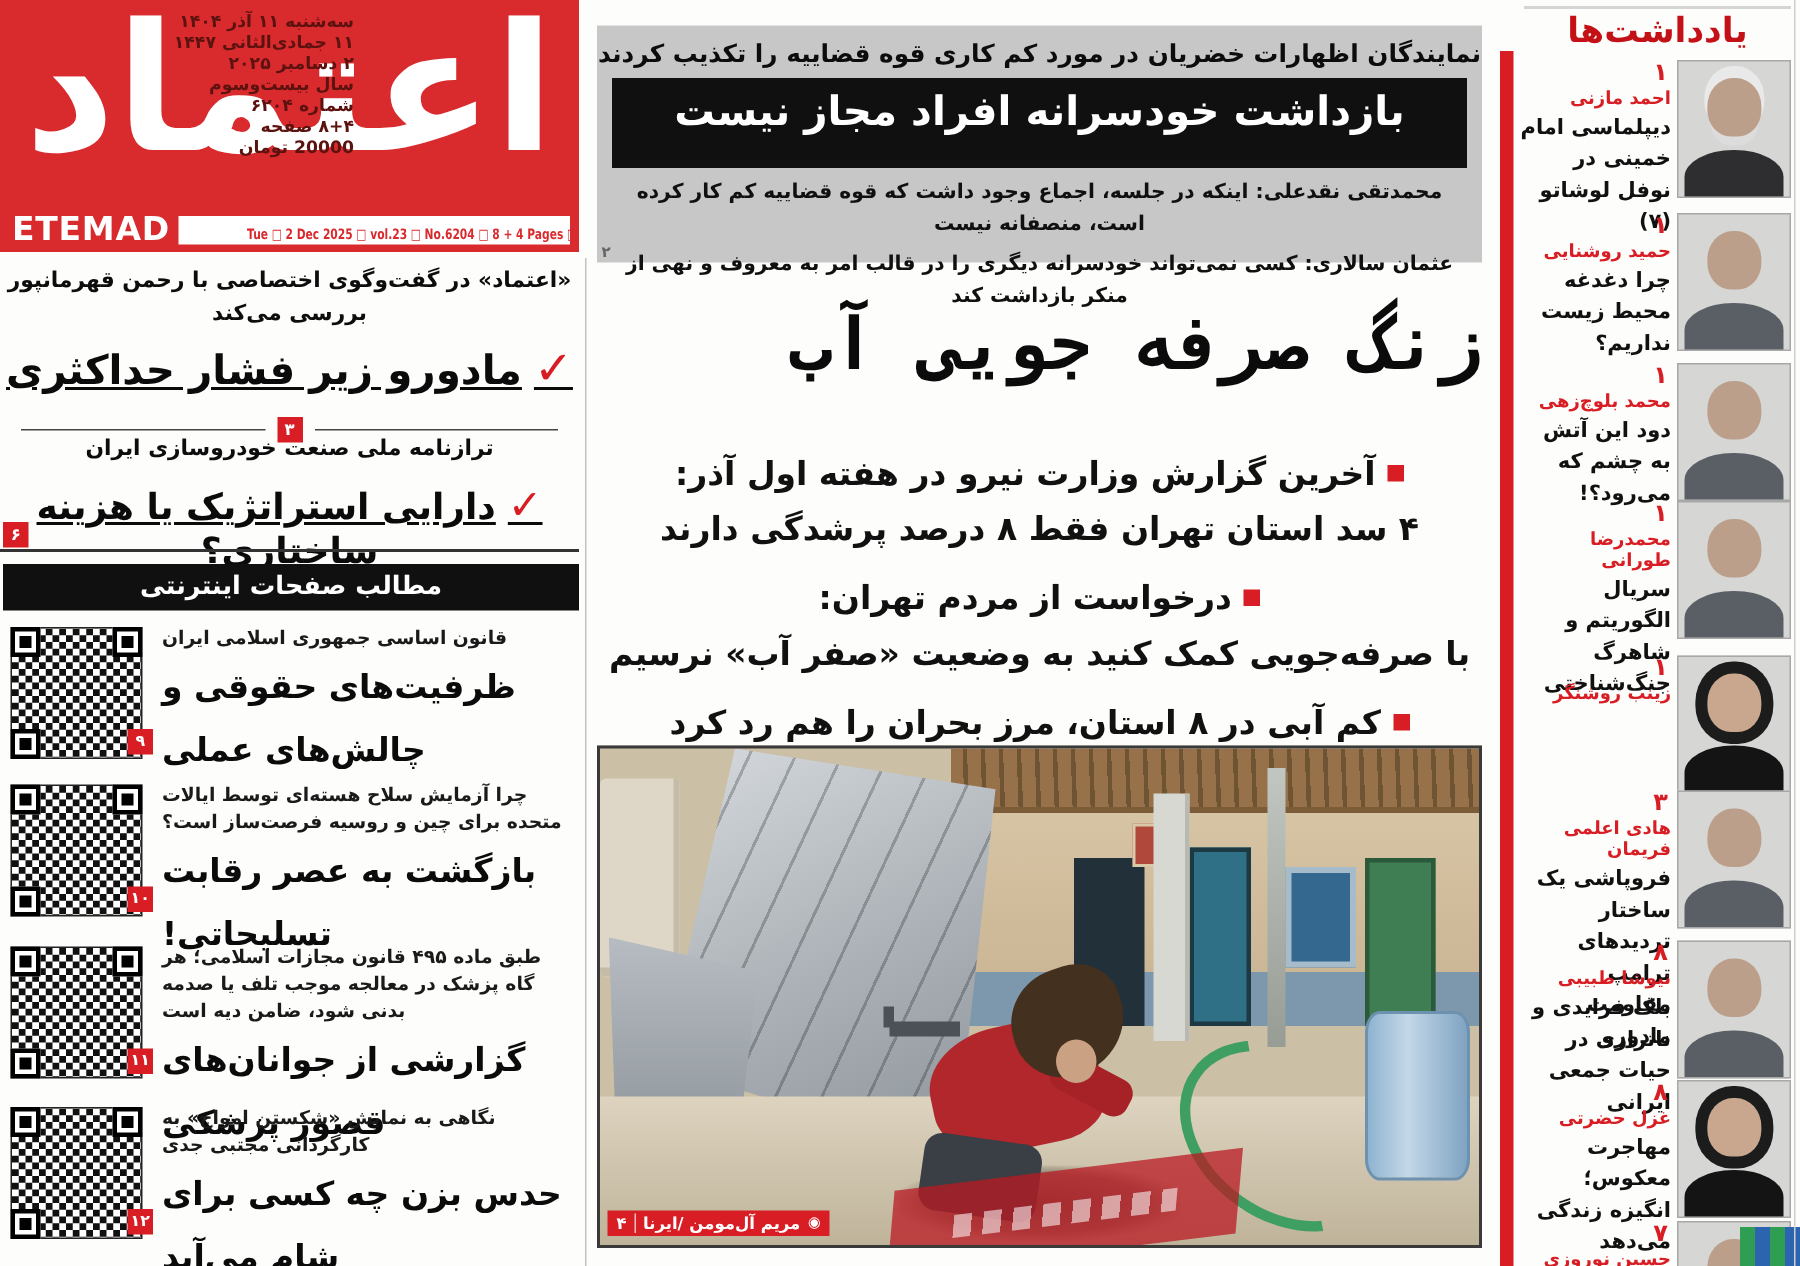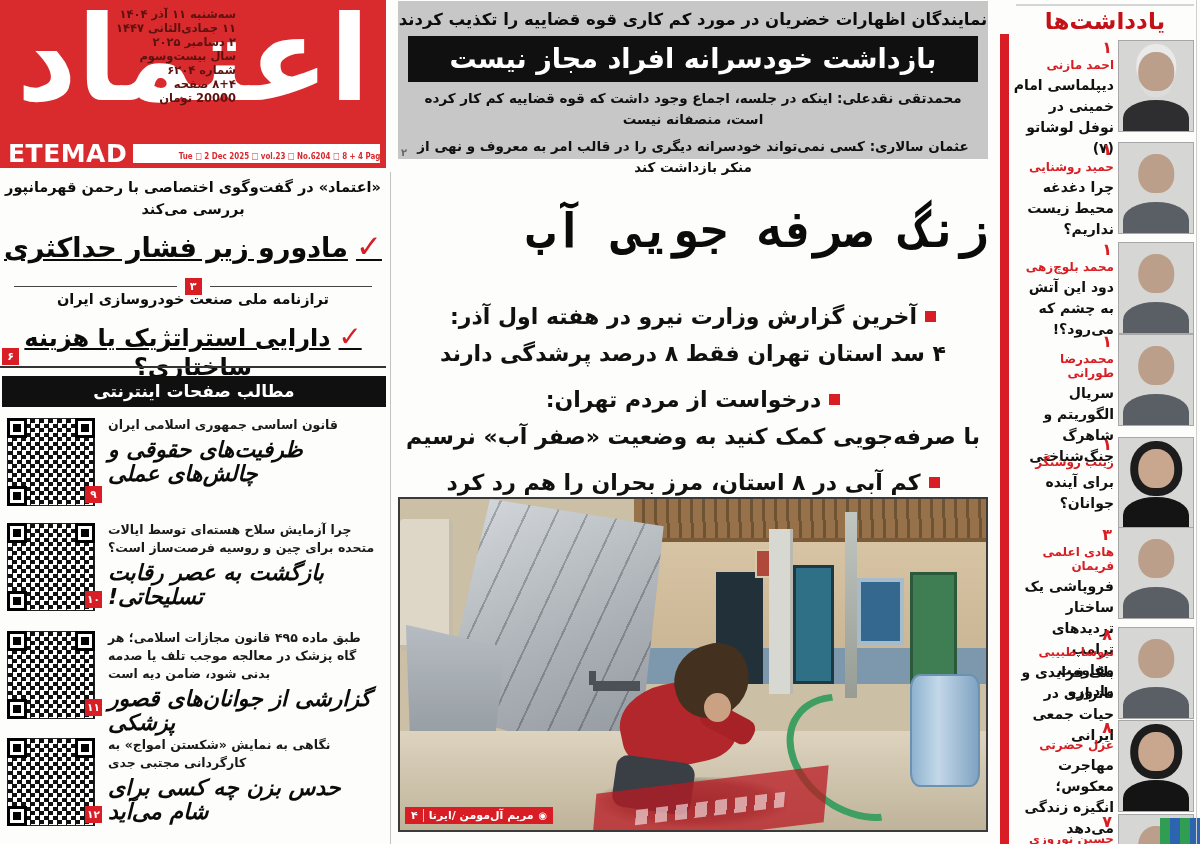--- a/index.html
+++ b/index.html
@@ -32,7 +32,7 @@
   .m-info span { display:inline-block; font-size:9.5px; font-weight:bold; transform:scaleX(.75); transform-origin:center; }
 
   
-  .graybox { position:absolute; left:398px; top:1px; width:590px; height:158px; background:var(--gray); }
+  .graybox { position:absolute; left:398px; top:17px; width:590px; height:158px; background:var(--gray); }
   .gb-kicker { margin-top:9px; text-align:center; font-size:16.5px; font-weight:bold; color:#0c0c0c; letter-spacing:-.3px; }
   .gb-strip { margin:7px 10px 0; height:46px; background:var(--ink); color:#fff; text-align:center; font-size:27px; font-weight:bold; line-height:46px; letter-spacing:-.5px; }
   .gb-sub { margin:6px 8px 0; text-align:center; font-size:13.5px; font-weight:bold; color:#101010; line-height:21px; letter-spacing:-.3px; }

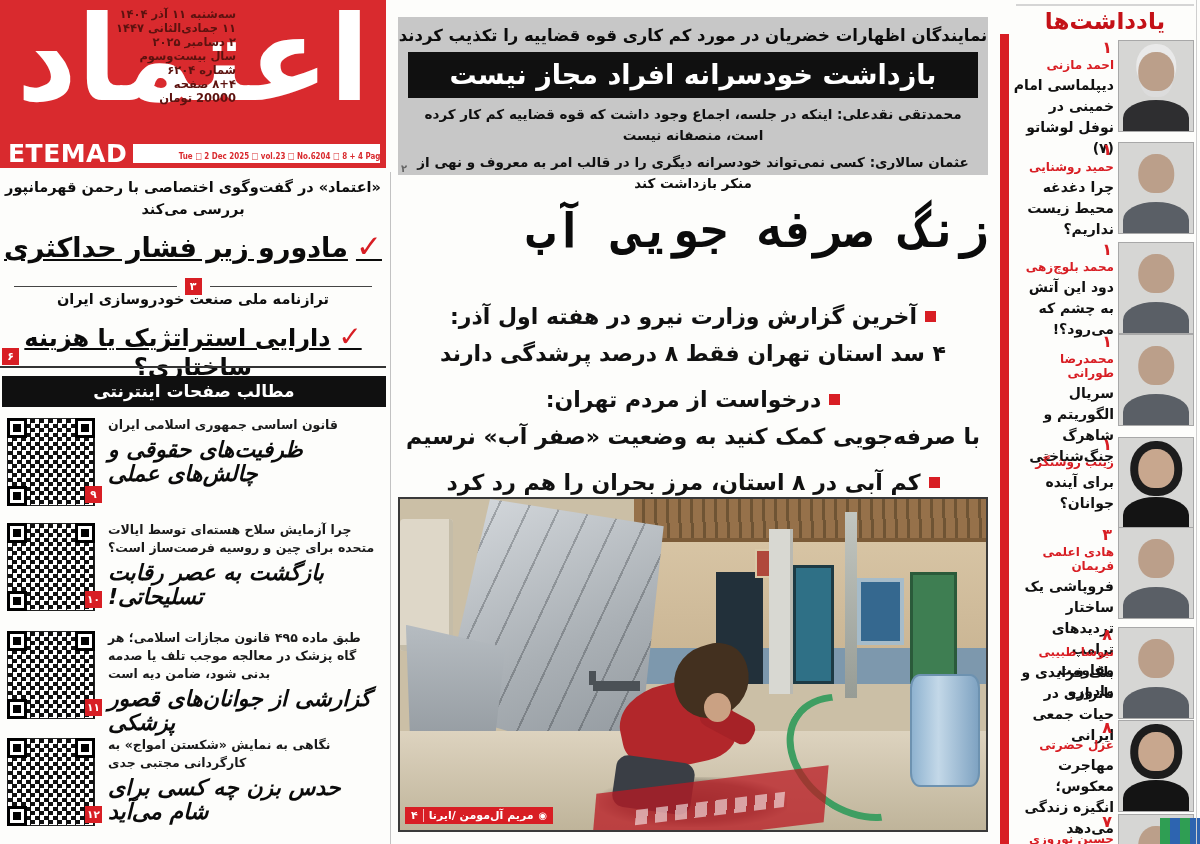--- a/index.html
+++ b/index.html
@@ -34,7 +34,7 @@
   
   .graybox { position:absolute; left:398px; top:17px; width:590px; height:158px; background:var(--gray); }
   .gb-kicker { margin-top:9px; text-align:center; font-size:16.5px; font-weight:bold; color:#0c0c0c; letter-spacing:-.3px; }
-  .gb-strip { margin:7px 10px 0; height:46px; background:var(--ink); color:#fff; text-align:center; font-size:27px; font-weight:bold; line-height:46px; letter-spacing:-.5px; }
+  .gb-strip { margin:7px 10px 0; height:60px; background:var(--ink); color:#fff; text-align:center; font-size:27px; font-weight:bold; line-height:46px; letter-spacing:-.5px; }
   .gb-sub { margin:6px 8px 0; text-align:center; font-size:13.5px; font-weight:bold; color:#101010; line-height:21px; letter-spacing:-.3px; }
   .gb-page { position:absolute; left:3px; bottom:1px; font-size:10px; color:#666; font-weight:bold; }
 

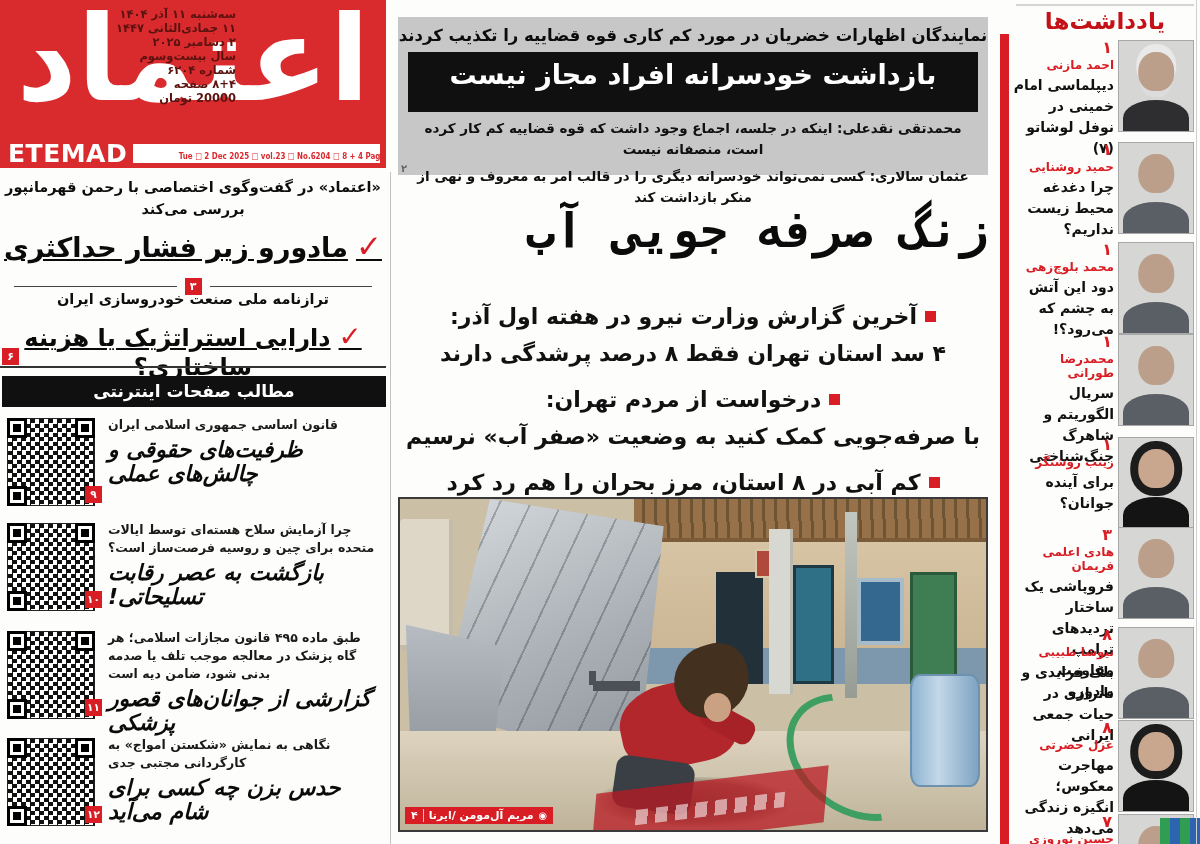--- a/index.html
+++ b/index.html
@@ -27,7 +27,7 @@
     text-align:right; color:#5c120f; font-size:11.5px; font-weight:bold; line-height:14px;
   }
   .m-bottom { position:absolute; left:8px; right:6px; bottom:4px; height:22px; display:flex; align-items:center; gap:6px; z-index:3; }
-  .logo-en { color:#fff; font-size:25px; font-weight:bold; letter-spacing:.5px; white-space:nowrap; }
+  .logo-en { color:#fff; font-size:22px; font-weight:bold; letter-spacing:.5px; white-space:nowrap; }
   .m-info { flex:1; background:#fff; color:var(--mred); height:19px; line-height:19px; text-align:center; overflow:hidden; white-space:nowrap; }
   .m-info span { display:inline-block; font-size:9.5px; font-weight:bold; transform:scaleX(.75); transform-origin:center; }
 

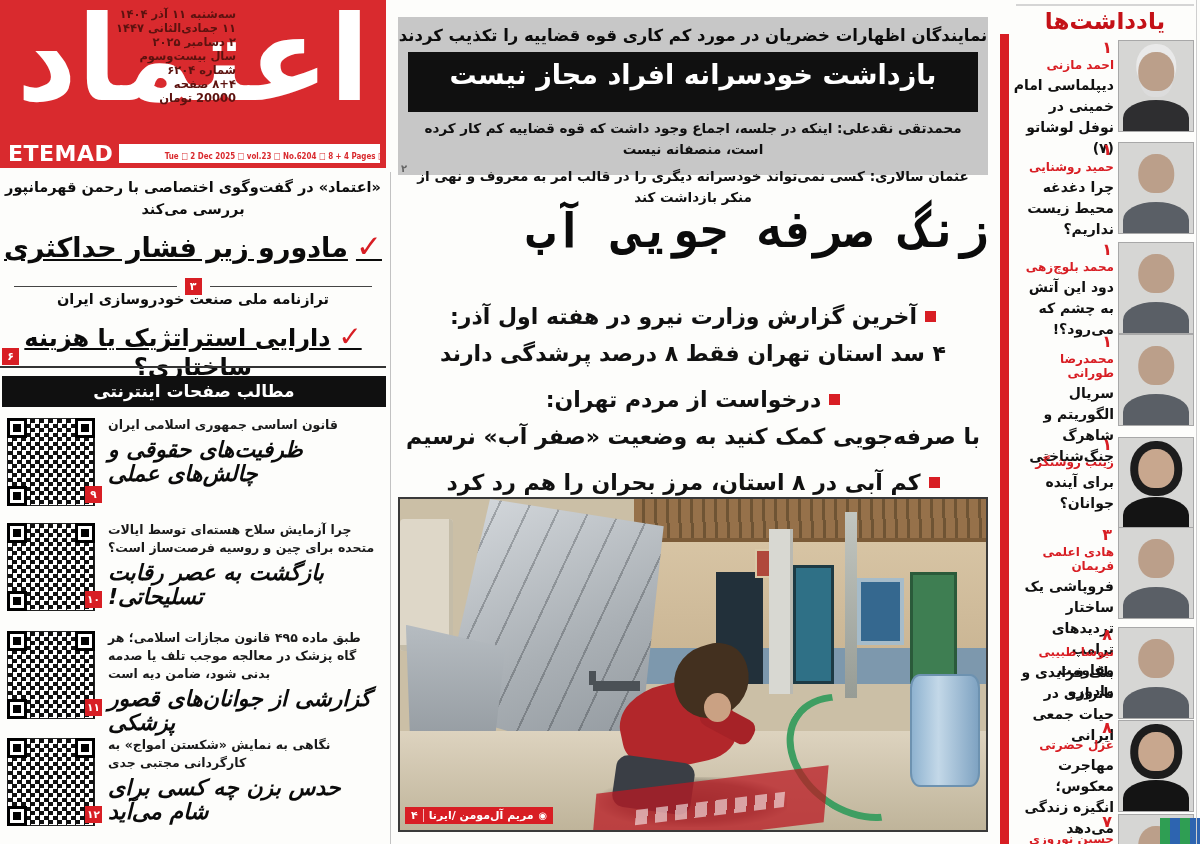--- a/index.html
+++ b/index.html
@@ -115,7 +115,7 @@
   .qr-page { position:absolute; right:-8px; bottom:2px; width:17px; height:17px; background:var(--red); color:#fff; font-size:10.5px; font-weight:bold; line-height:17px; text-align:center; z-index:2; }
   .q-text { position:absolute; left:108px; right:4px; top:2px; direction:rtl; text-align:left; }
   .q-kicker { font-size:12.5px; font-weight:bold; color:#1a1a1a; line-height:18px; letter-spacing:-.3px; }
-  .q-hl { margin-top:4px; font-size:22px; font-weight:bold; color:#0b0b0b; line-height:24px; letter-spacing:-.5px;font-style:italic; }
+  .q-hl { margin-top:4px; font-size:22px; font-weight:bold; color:#0b0b0b; line-height:42px; letter-spacing:-.5px; }
 
   
   .redbar { position:absolute; left:1000px; top:34px; width:9px; height:810px; background:var(--red); }

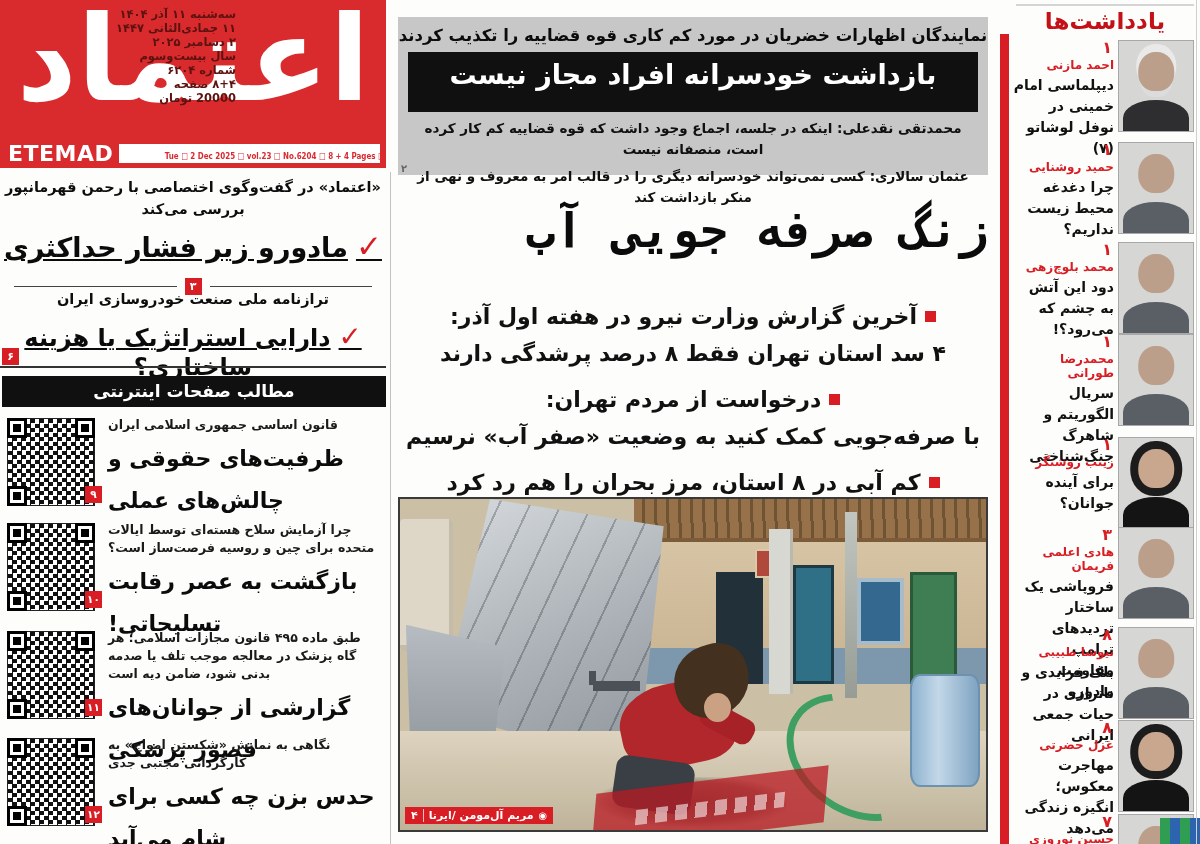--- a/index.html
+++ b/index.html
@@ -334,7 +334,6 @@
     <span class="si-num" data-bind="sidebar.items.4.num">۱</span>
     <div class="si-txt">
         <div class="si-author" data-bind="sidebar.items.4.author">زینب روشنگر</div>
-      <div class="si-title" data-bind="sidebar.items.4.title">برای آینده جوانان؟</div>
       </div>
     <div class="si-photo"></div>
   </article>

